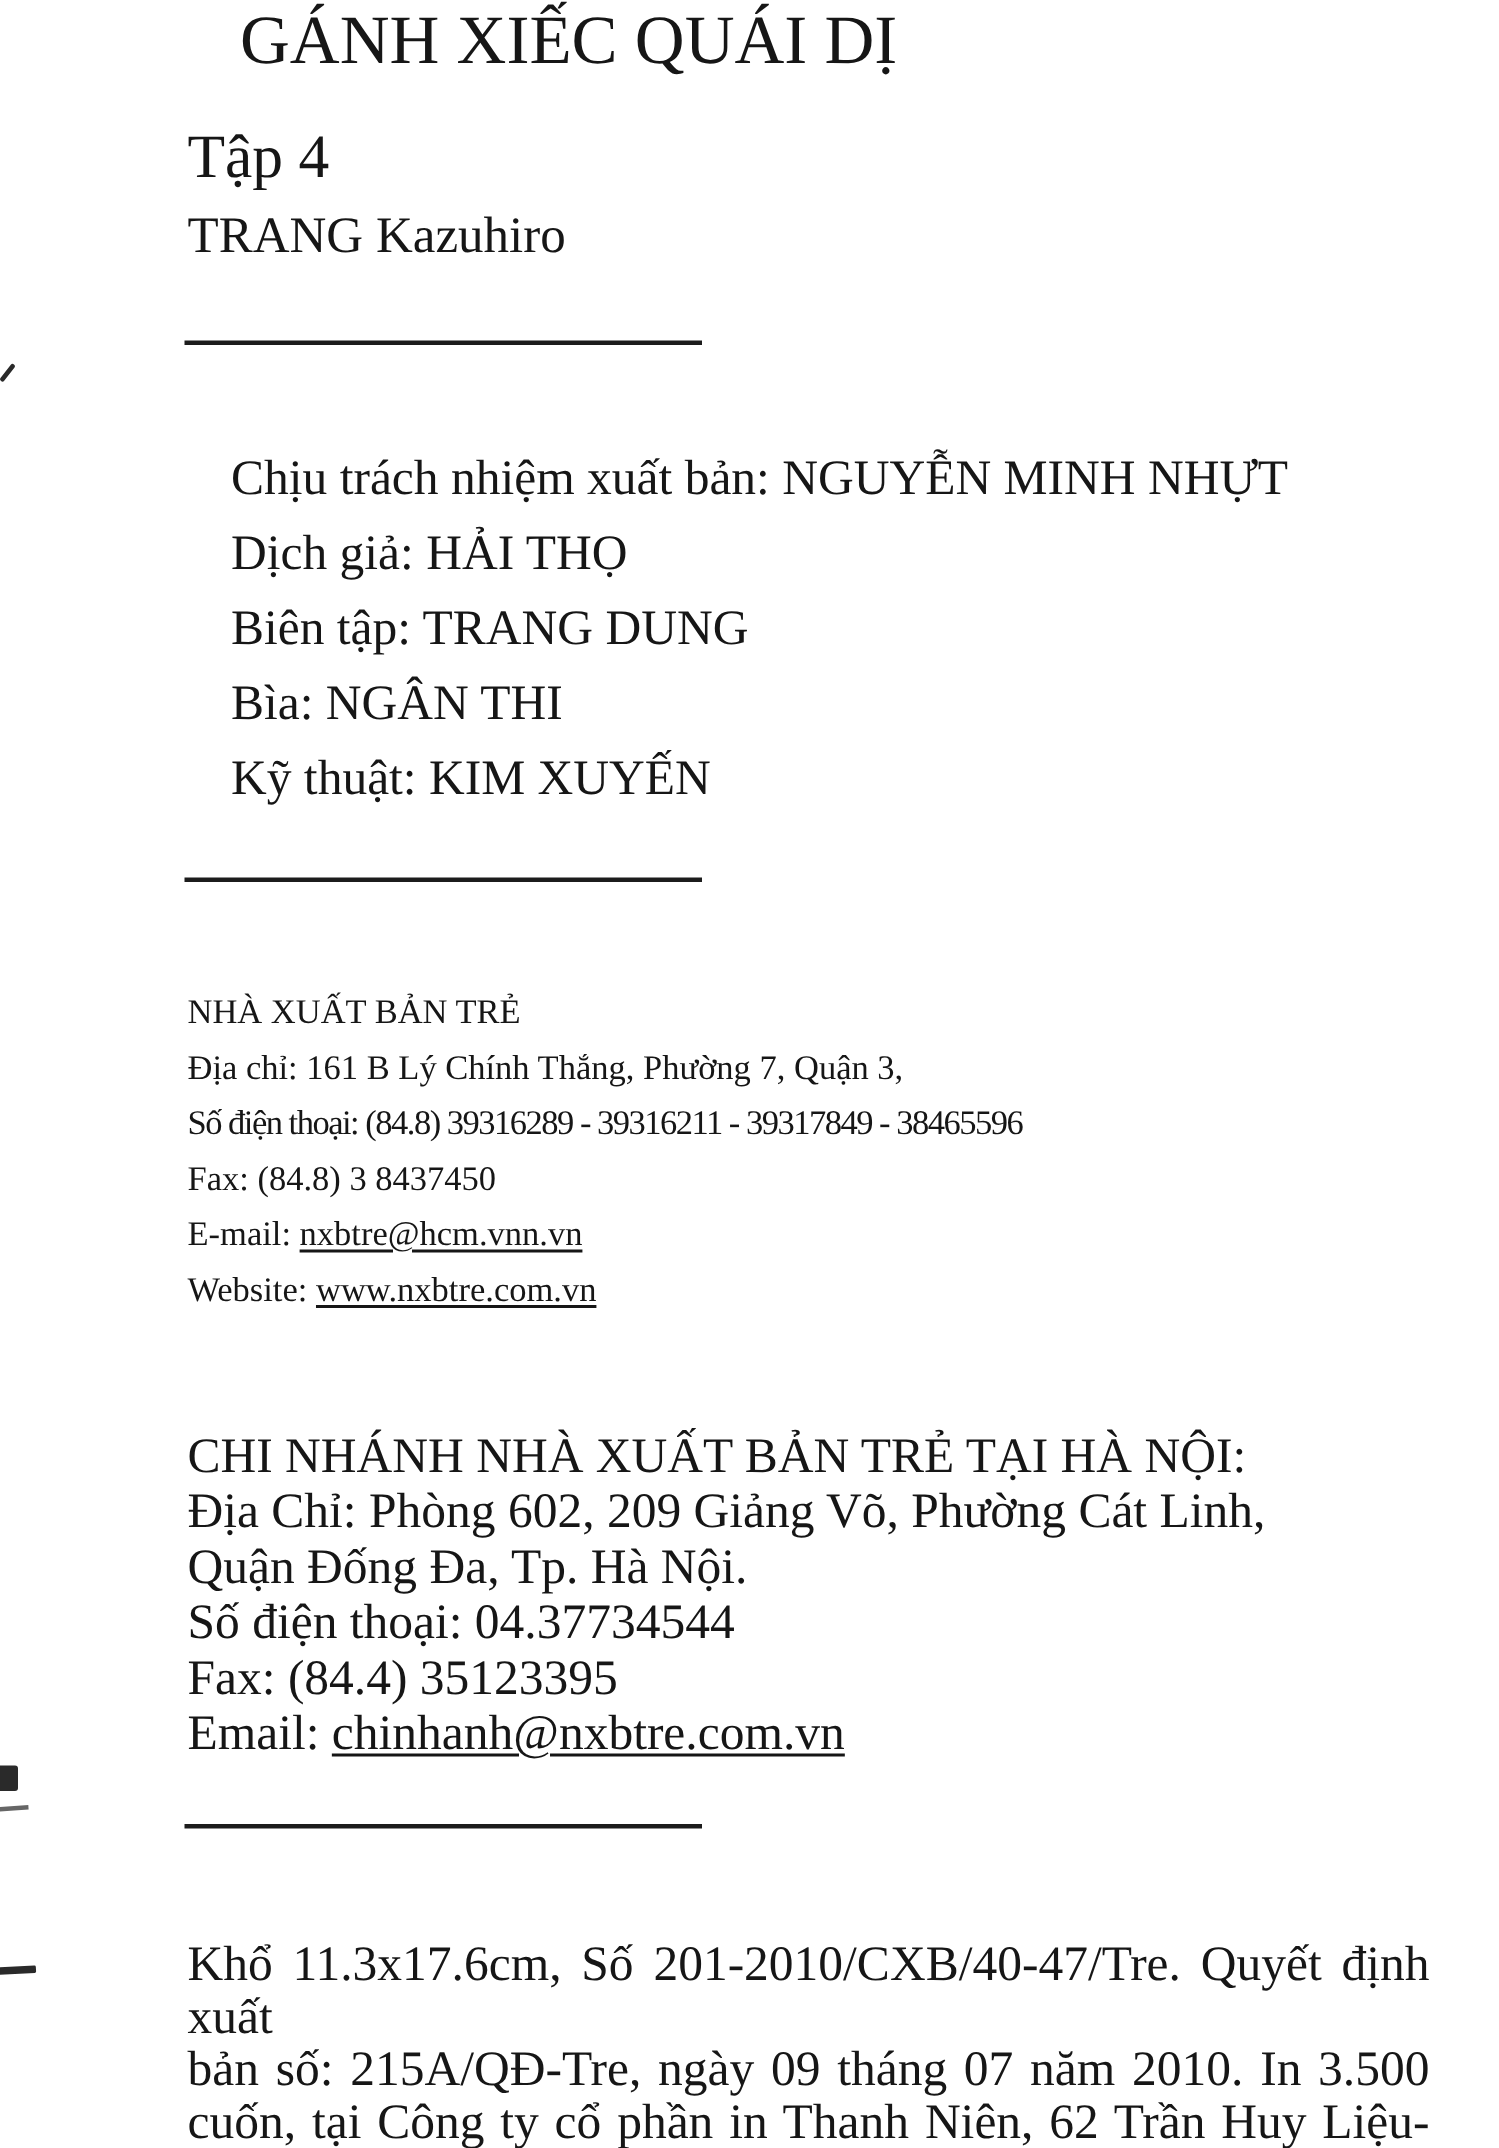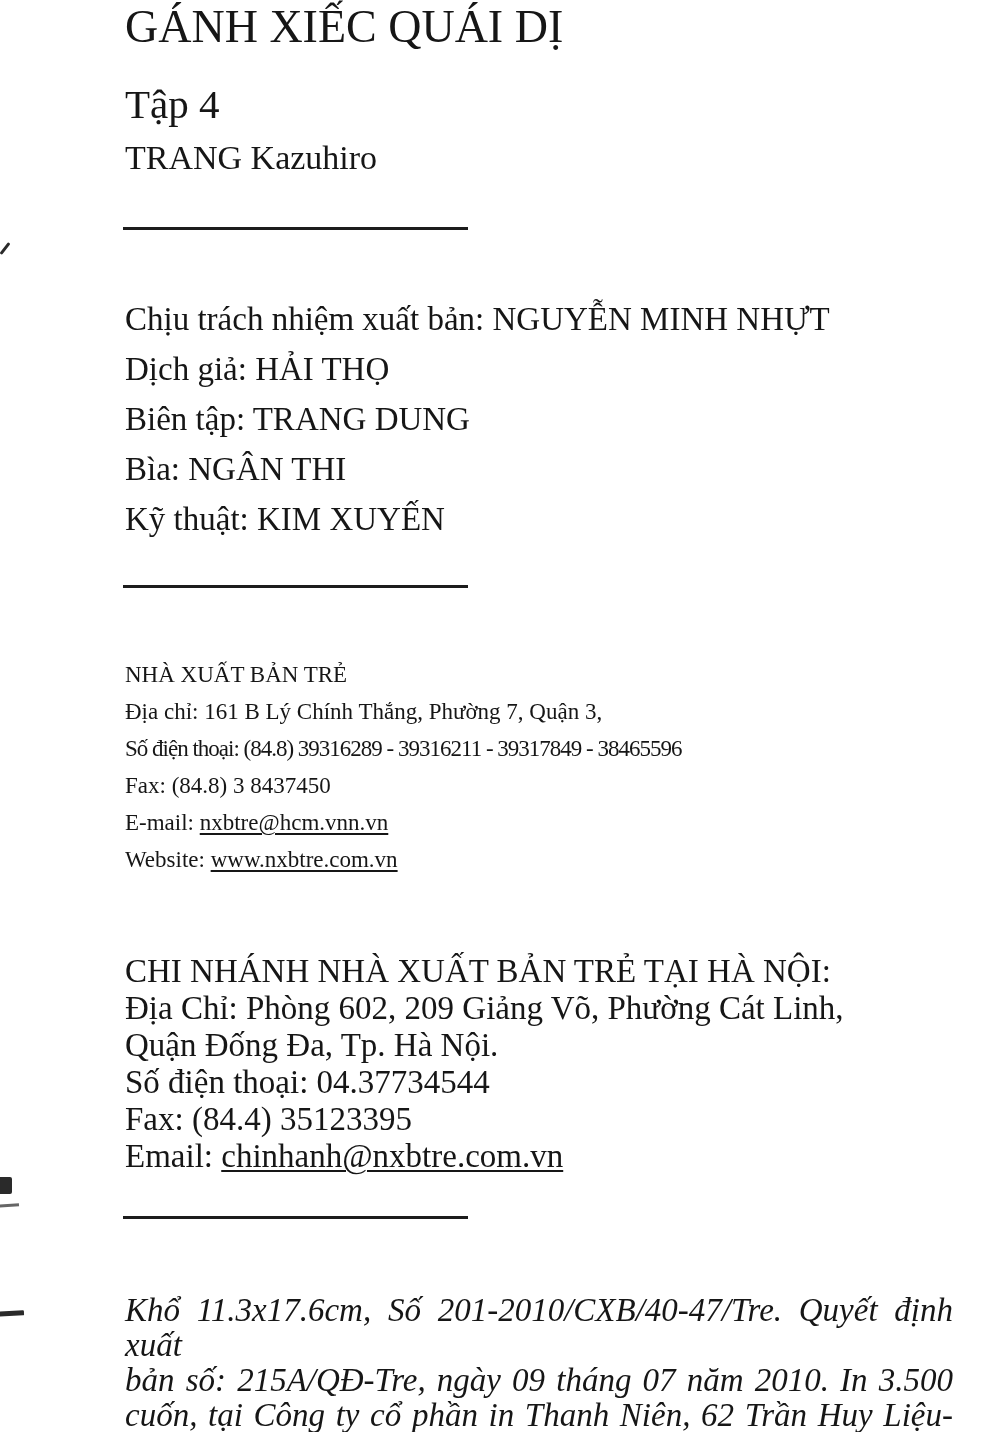--- a/index.html
+++ b/index.html
@@ -13,7 +13,7 @@
   }
   .abs{position:absolute;left:125px;}
   .title{
-    top:0;font-size:46px;line-height:54px;white-space:nowrap;
+    top:0;font-size:46px;line-height:54px;white-space:nowrap;margin-left:35px;
   }
   .vol{top:84px;font-size:41px;line-height:40px;white-space:nowrap;}
   .author{top:138px;font-size:34px;line-height:40px;white-space:nowrap;}

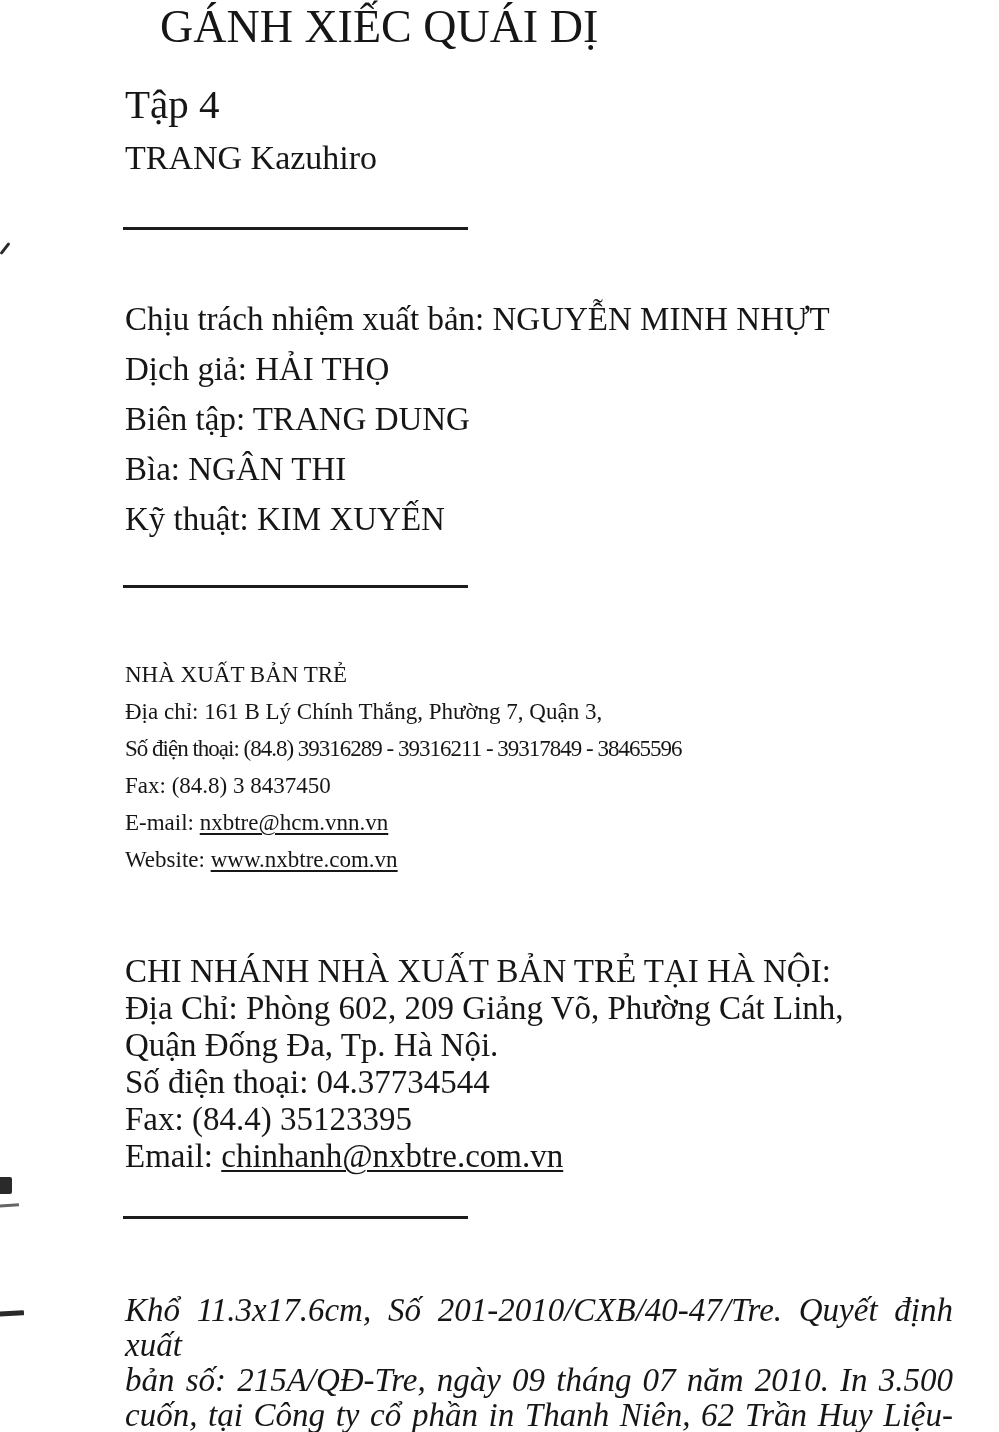--- a/index.html
+++ b/index.html
@@ -25,7 +25,7 @@
   .rule2{top:585px;}
   .rule3{top:1216px;}
   .credits{top:294px;font-size:33px;line-height:50px;}
-  .credits div{white-space:nowrap;}
+  .credits div{white-space:nowrap;margin-left:29px;}
   .pubblock{top:656px;font-size:23px;line-height:37px;width:870px;}
   .pubblock div{white-space:nowrap;}
   .branchblock{top:953px;font-size:33px;line-height:37px;width:870px;}

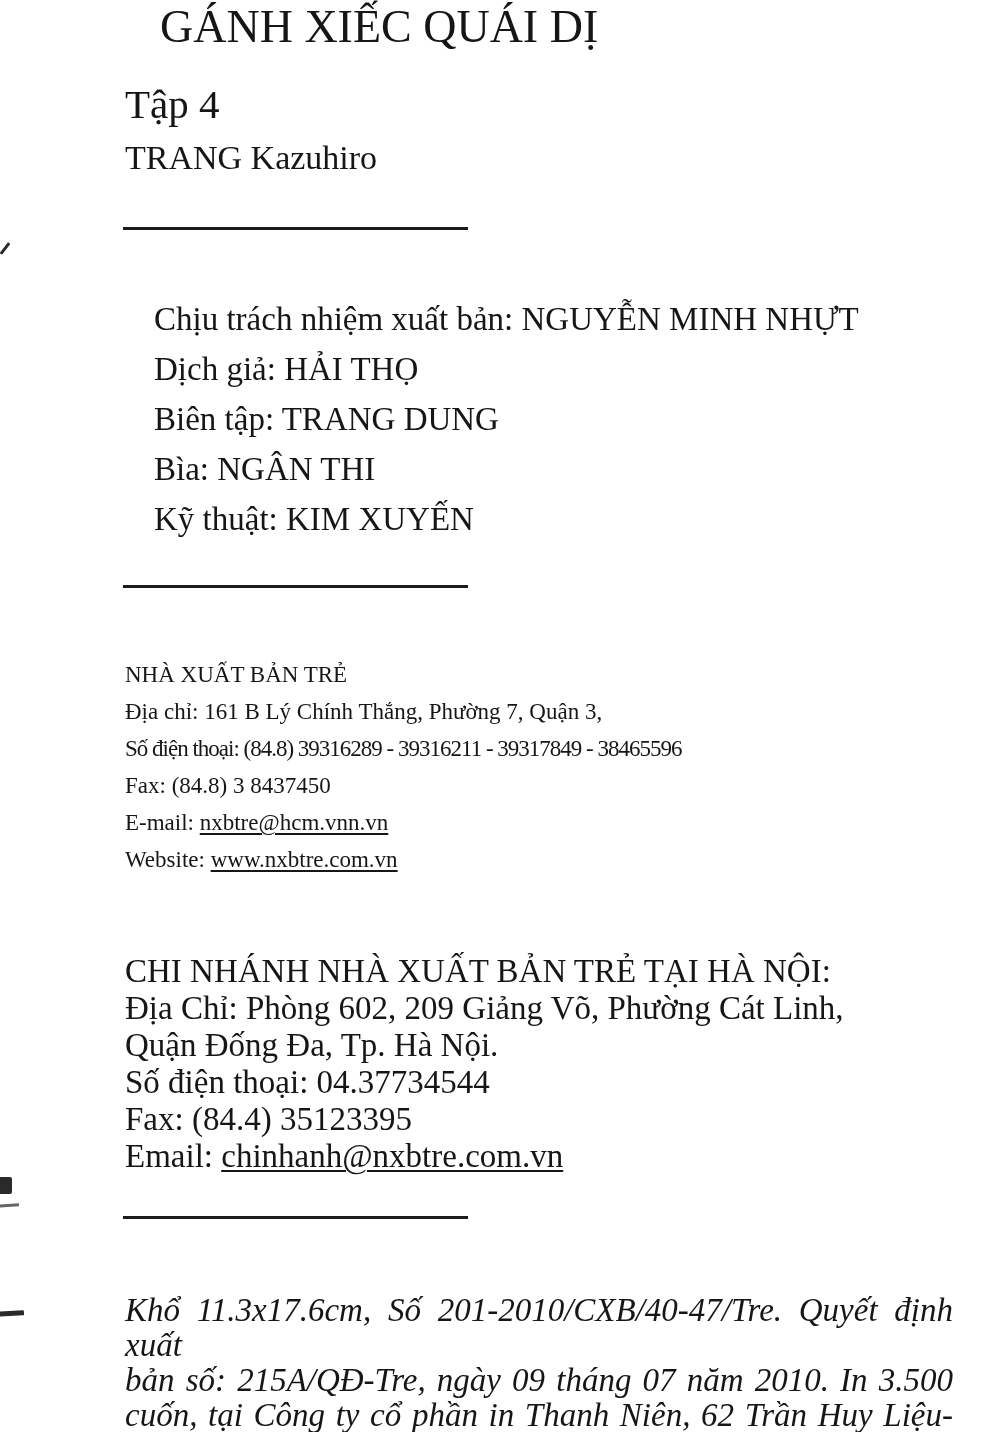--- a/index.html
+++ b/index.html
@@ -39,7 +39,6 @@
     text-align:justify;
     -moz-text-align-last:justify;
     text-align-last:justify;
-    font-style:italic;
   }
   
   .art{position:absolute;background:#2a2a2a;}

